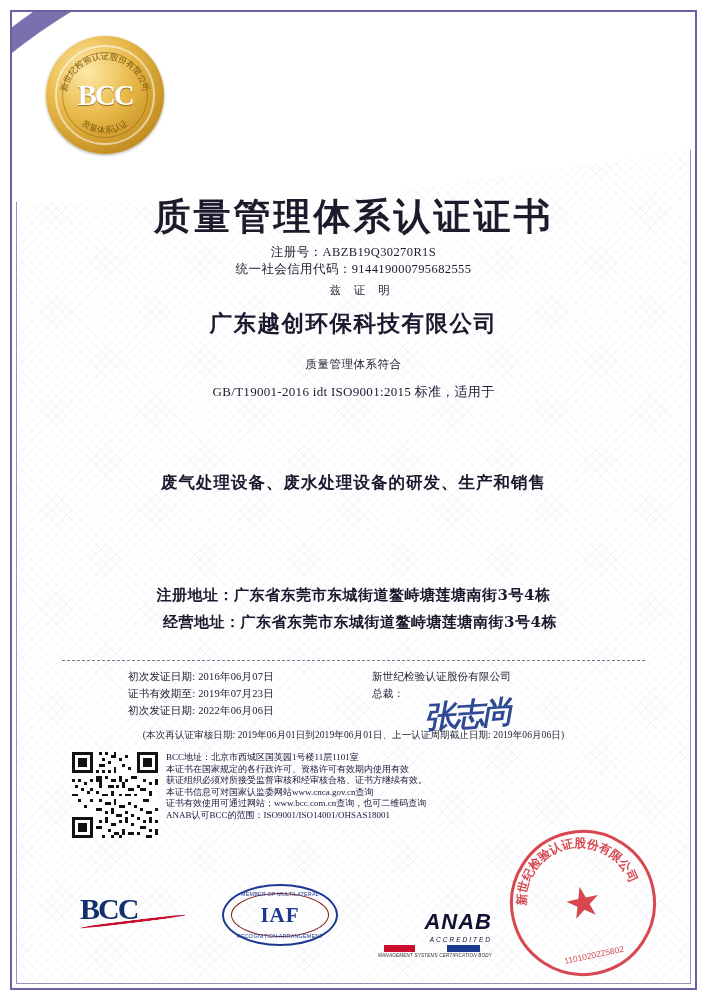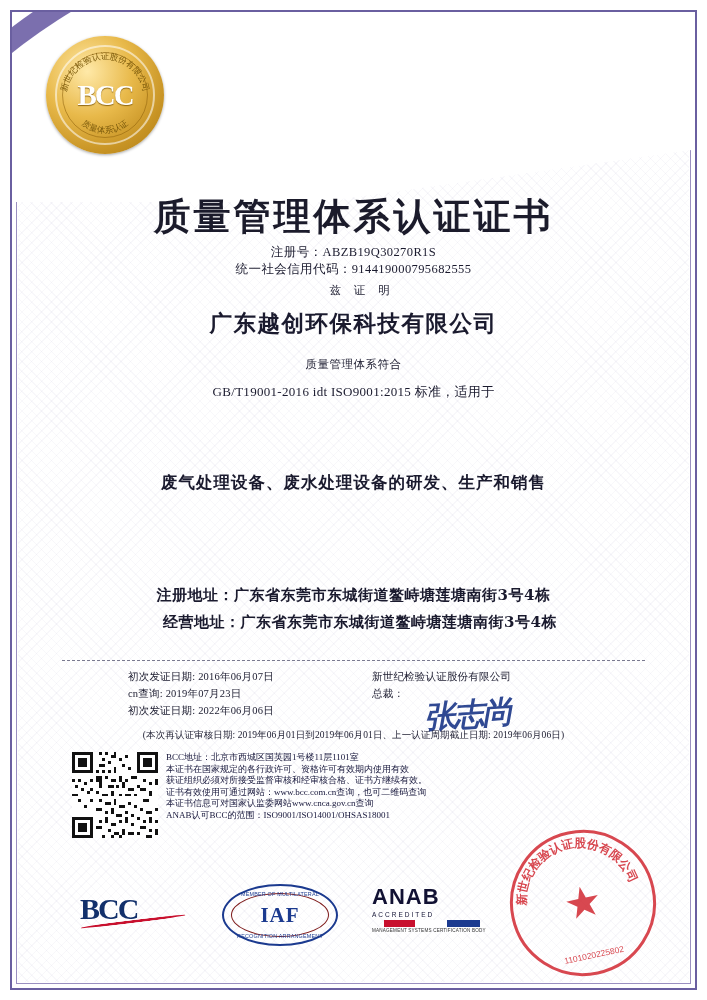--- a/index.html
+++ b/index.html
@@ -442,7 +442,7 @@
       <span>2016年06月07日</span>
     </div>
     <div>
-      <span>cn查询:</span>
+      <span>证书有效期至:</span>
       <span>2019年07月23日</span>
     </div>
     <div>

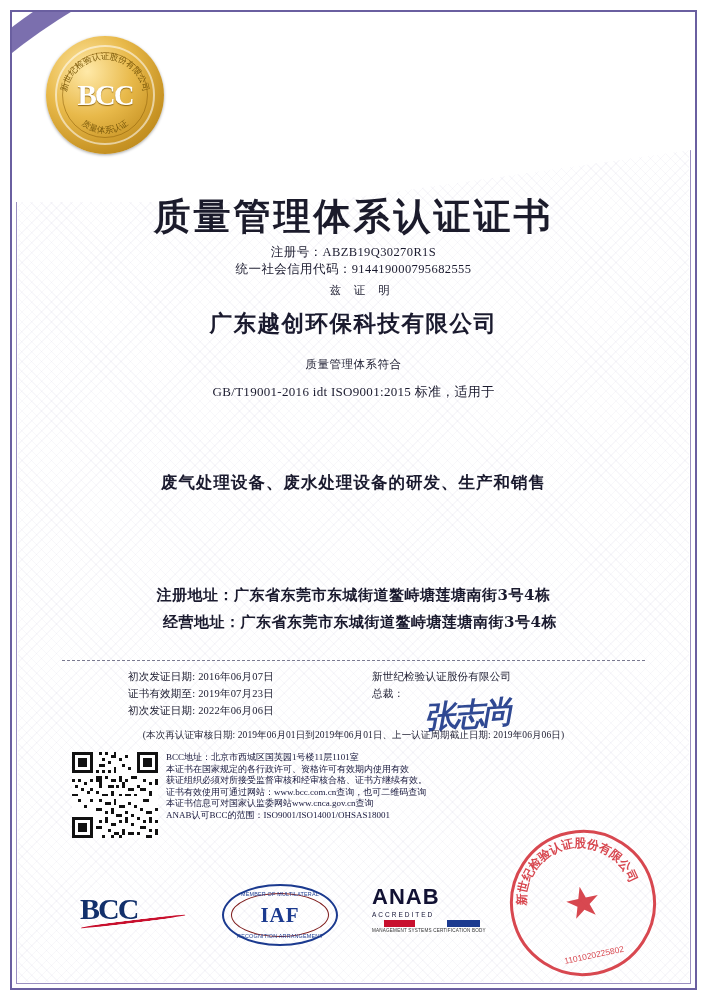--- a/index.html
+++ b/index.html
@@ -576,8 +576,8 @@
     <div>BCC地址：北京市西城区国英园1号楼11层1101室</div>
     <div>本证书在国家规定的各行政许可、资格许可有效期内使用有效</div>
     <div>获证组织必须对所接受监督审核和经审核合格、证书方继续有效。</div>
+    <div>本证书信息可对国家认监委网站www.cnca.gov.cn查询</div>
     <div>证书有效使用可通过网站：www.bcc.com.cn查询，也可二维码查询</div>
-    <div>本证书信息可对国家认监委网站www.cnca.gov.cn查询</div>
     <div>ANAB认可BCC的范围：ISO9001/ISO14001/OHSAS18001</div>
   </div>
 

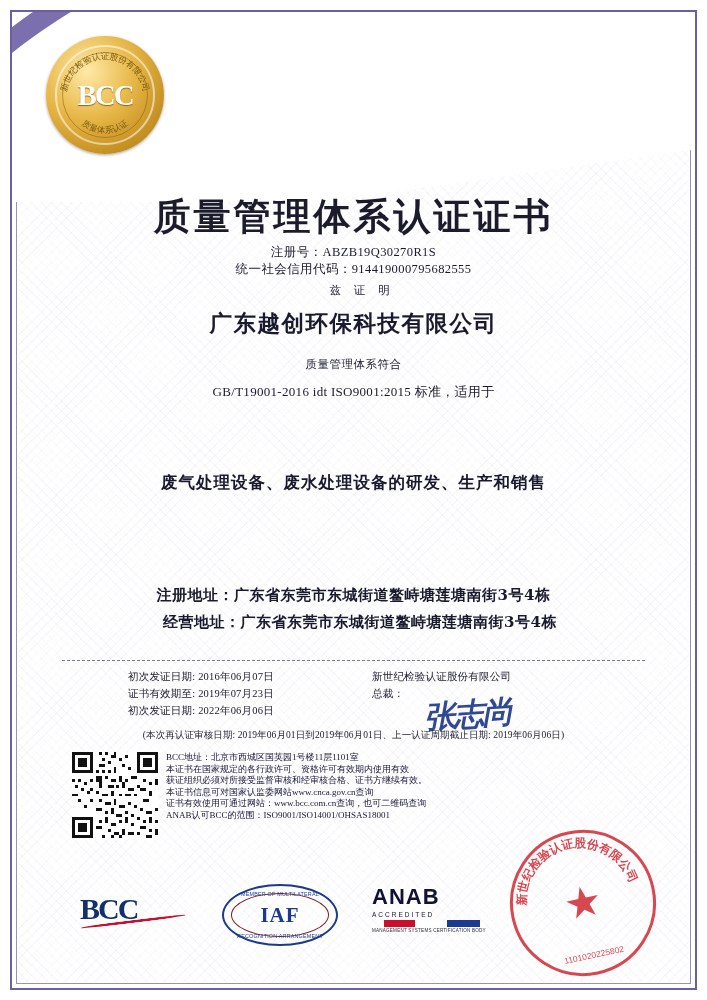--- a/index.html
+++ b/index.html
@@ -346,9 +346,10 @@
   .logo-iaf .bot-txt { bottom: 5px; }
   .logo-anab {
     position: absolute;
-    left: 372px; top: 884px;
+    left: 372px; top: 909px;
     width: 120px; height: 58px;
-    text-align: left;
+    text-align: right;
+    font-style: italic;
   }
   .logo-anab .name {
     font-family: "Liberation Sans", sans-serif;

